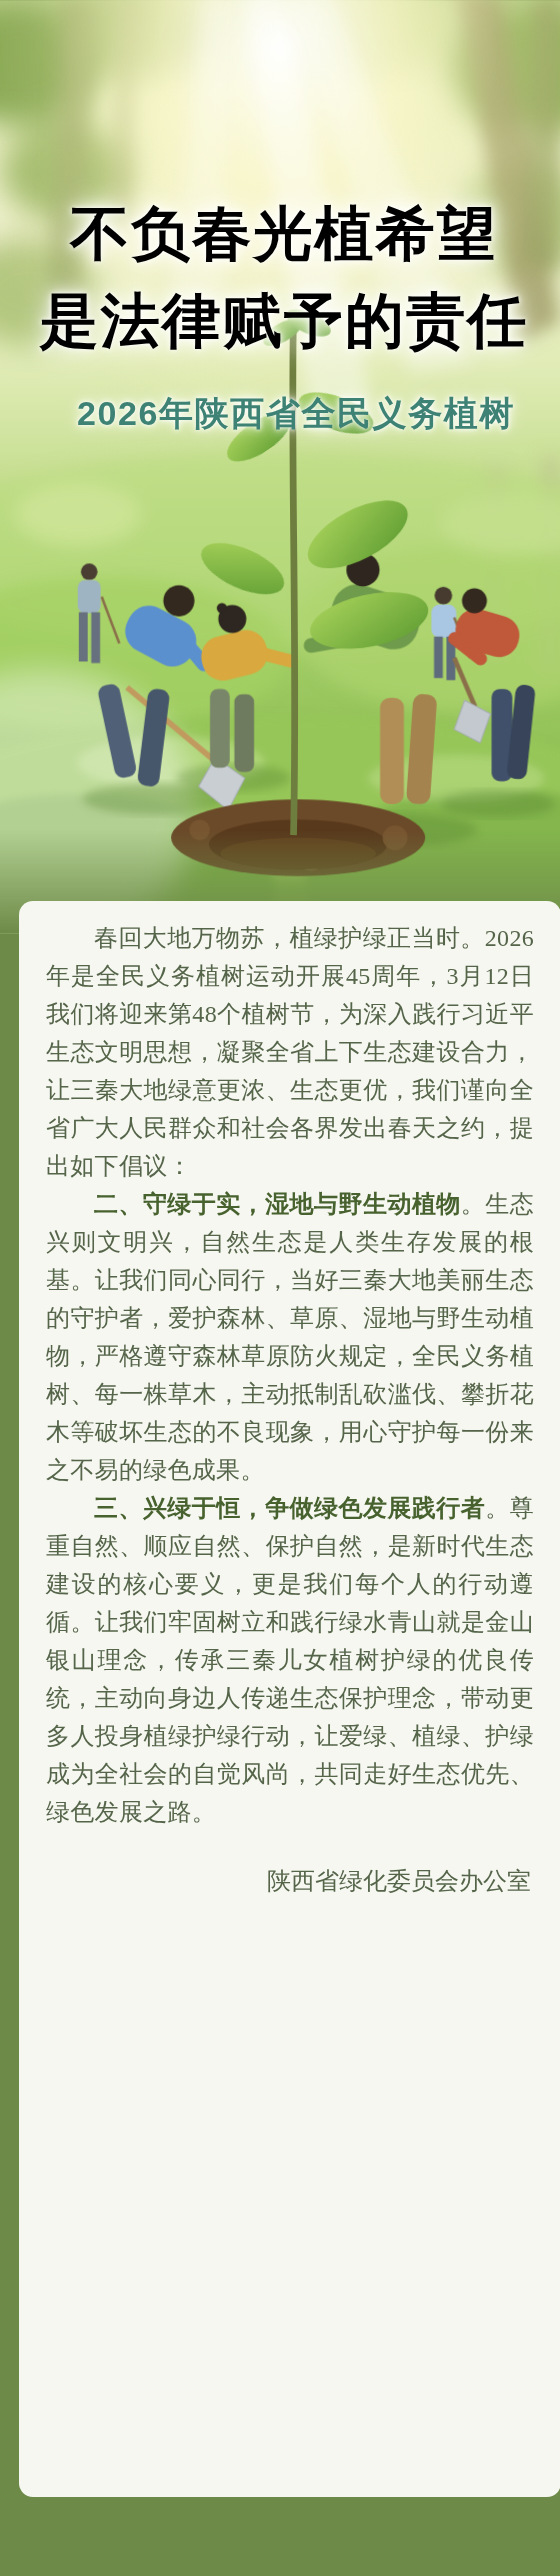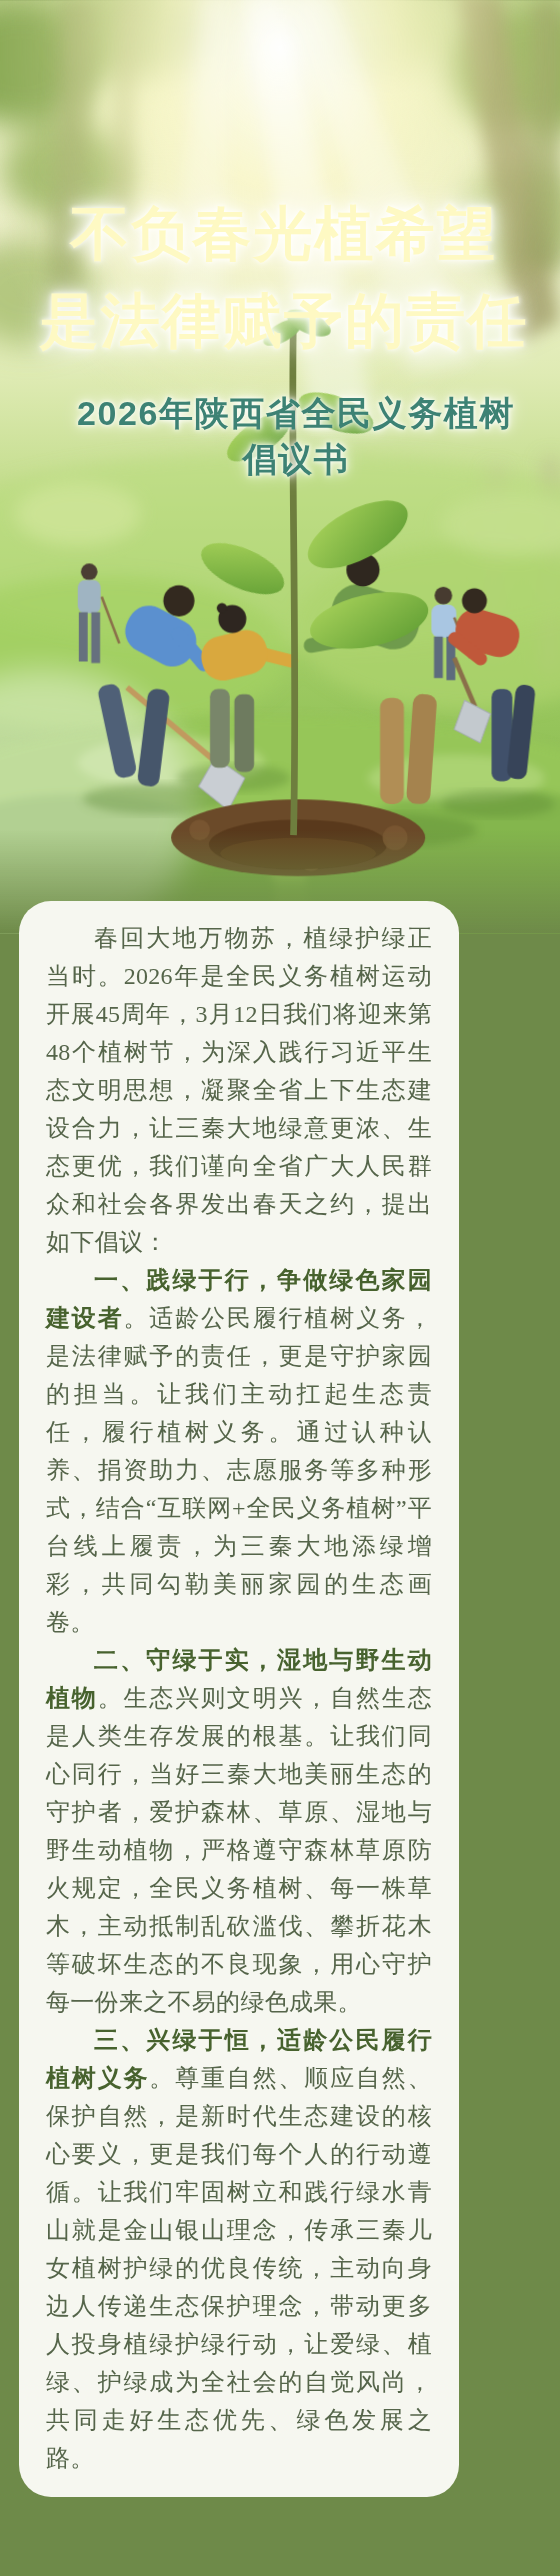--- a/index.html
+++ b/index.html
@@ -10,7 +10,7 @@
   #hero svg{display:block;}
   .hero-title{position:absolute;left:8px;right:0;top:191px;text-align:center;
       font-family:"Liberation Sans",sans-serif;font-weight:800;font-size:59px;line-height:87px;
-      color:#fef9c3;letter-spacing:2.1px;
+      color:#000000;letter-spacing:2.1px;
       text-shadow:0 0 5.2px rgba(255,255,255,.95),0 0 12.4px rgba(255,255,255,.9),
                   0 0 24px rgba(255,255,255,.8),0 0 36px rgba(255,255,255,.6);}
   .hero-sub{position:absolute;left:0;right:0;top:390px;text-align:center;

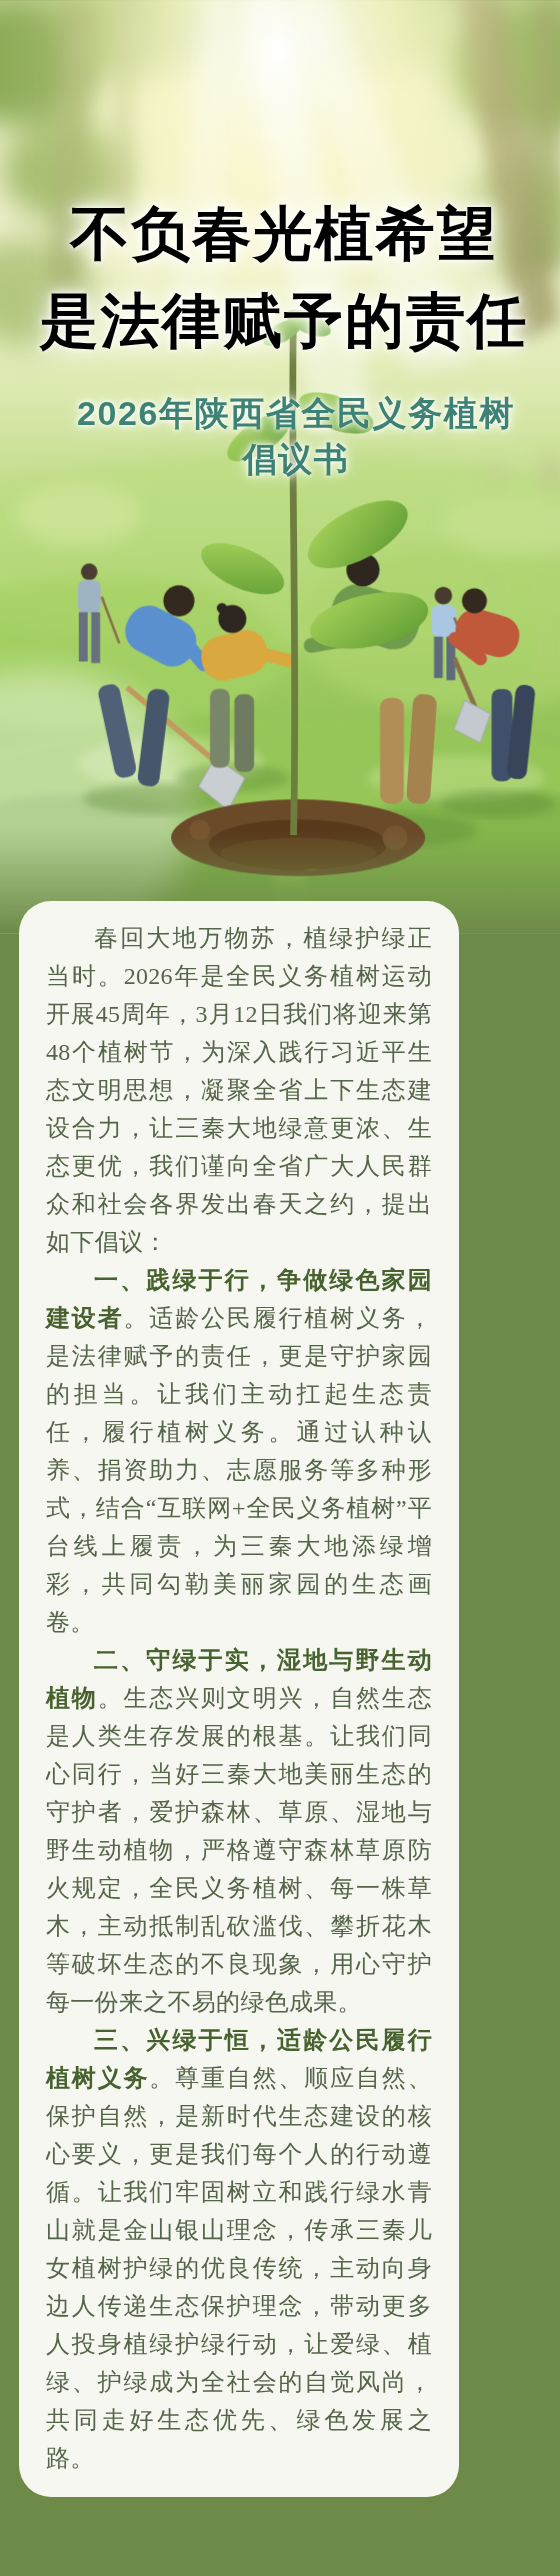--- a/index.html
+++ b/index.html
@@ -210,7 +210,6 @@
     </div>
     <div class="hero-sub">
       <div>2026年陕西省全民义务植树</div>
-      <div>倡议书</div>
     </div>
   </div>
 

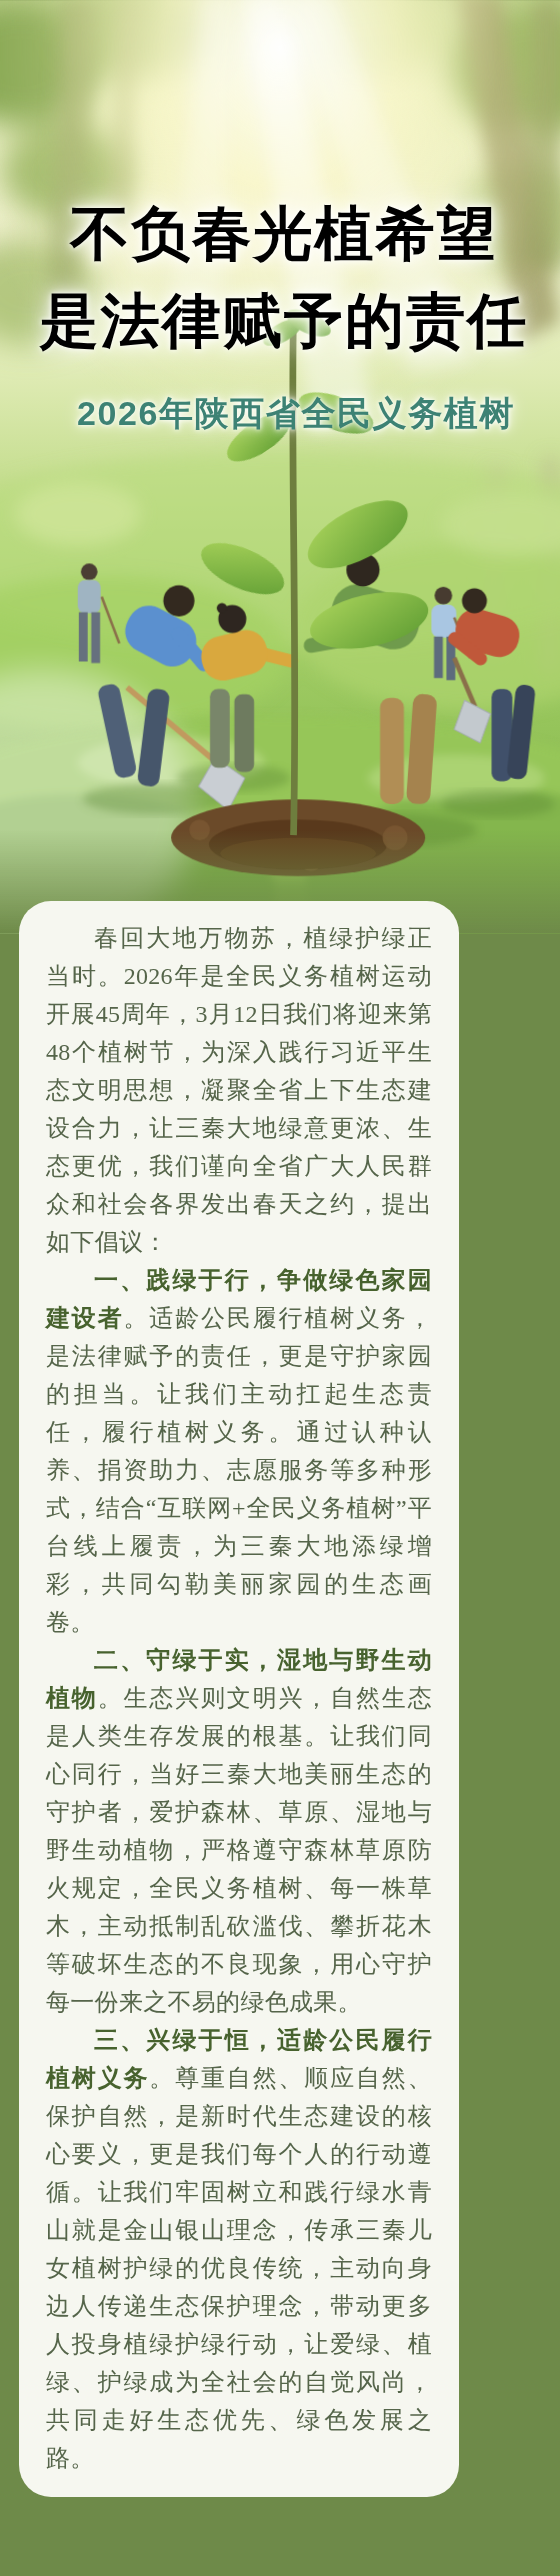--- a/index.html
+++ b/index.html
@@ -18,8 +18,8 @@
       text-shadow:0 0 4.1px rgba(255,255,255,.95),0 0 9.3px rgba(255,255,255,.9),
                   0 0 18.7px rgba(255,255,255,.75);padding-left:32px;}
   
-  #card{position:absolute;left:19px;top:901px;width:440px;height:1596px;
-      background:#f6f7f0;border-radius:32px;box-sizing:border-box;
+  #card{position:absolute;left:19px;top:901px;width:542px;height:1596px;
+      background:#f6f7f0;border-radius:14px;box-sizing:border-box;
       padding:17.6px 27px 15.6px 27px;overflow:hidden;}
   .para{margin:0;text-indent:2em;font-family:"Liberation Serif",serif;
       font-size:24px;line-height:38px;color:#55654a;text-align:justify;letter-spacing:0.3px;}

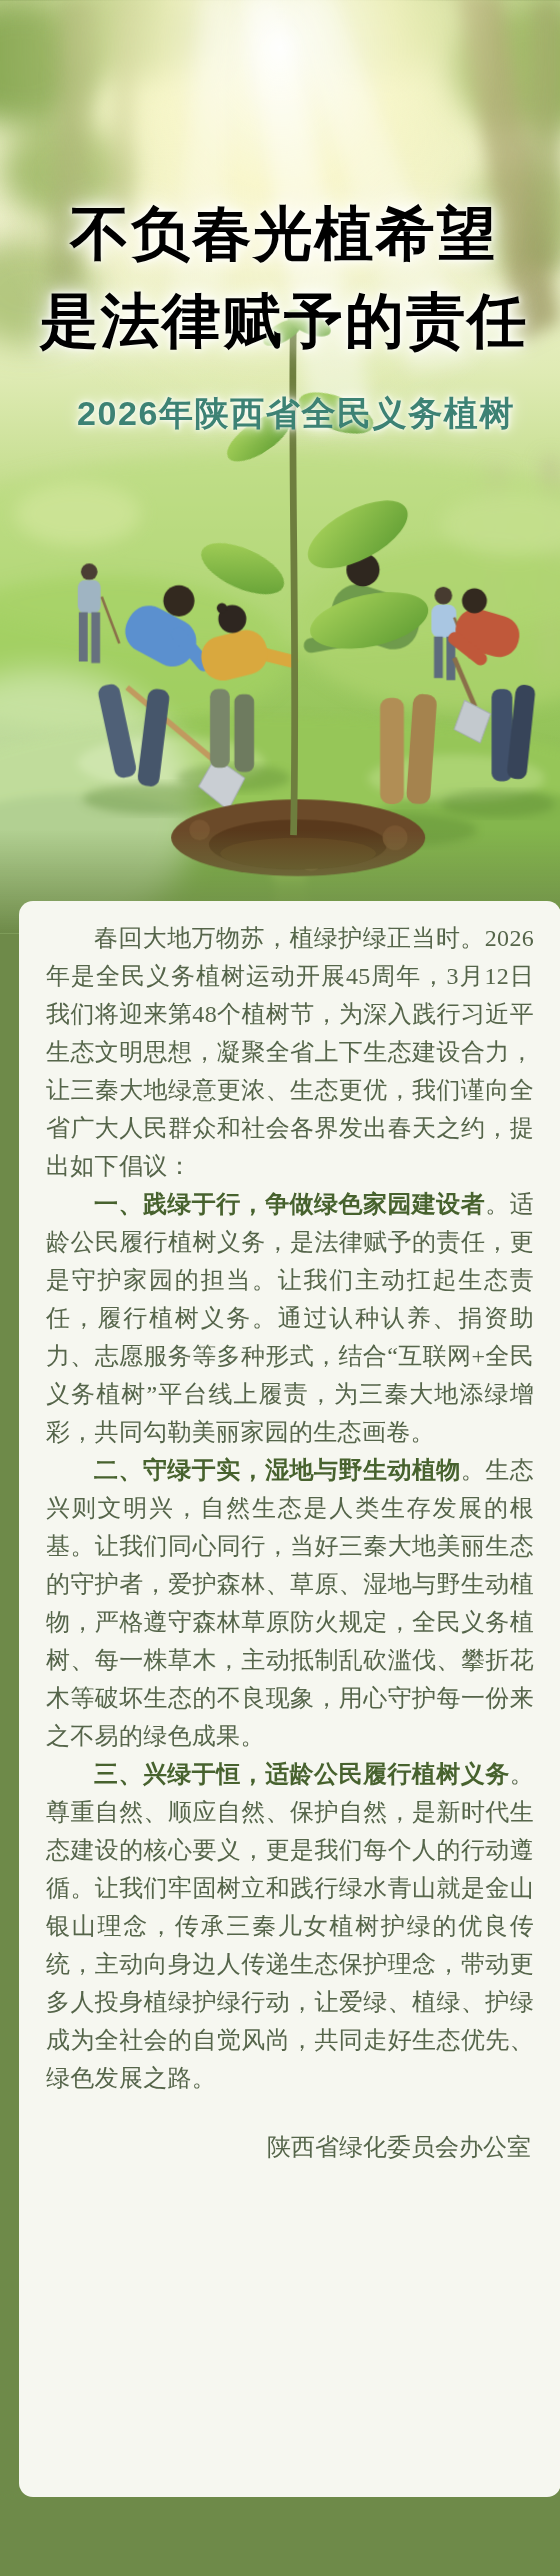--- a/index.html
+++ b/index.html
@@ -216,7 +216,6 @@
   <div id="card">
     <p class="para"><span>春回大地万物苏，植绿护绿正当时。2026年是全民义务植树运动开展45周年，3月12日我们将迎来第48个植树节，为深入践行习近平生态文明思想，凝聚全省上下生态建设合力，让三秦大地绿意更浓、生态更优，我们谨向全省广大人民群众和社会各界发出春天之约，提出如下倡议：</span></p>
 
-    <p class="para"><span class="lead">一、践绿于行，争做绿色家园建设者</span><span>。适龄公民履行植树义务，是法律赋予的责任，更是守护家园的担当。让我们主动扛起生态责任，履行植树义务。通过认种认养、捐资助力、志愿服务等多种形式，结合“互联网+全民义务植树”平台线上履责，为三秦大地添绿增彩，共同勾勒美丽家园的生态画卷。</span></p>
 
     <p class="para"><span class="lead">二、守绿于实，湿地与野生动植物</span><span>。生态兴则文明兴，自然生态是人类生存发展的根基。让我们同心同行，当好三秦大地美丽生态的守护者，爱护森林、草原、湿地与野生动植物，严格遵守森林草原防火规定，全民义务植树、每一株草木，主动抵制乱砍滥伐、攀折花木等破坏生态的不良现象，用心守护每一份来之不易的绿色成果。</span></p>
 

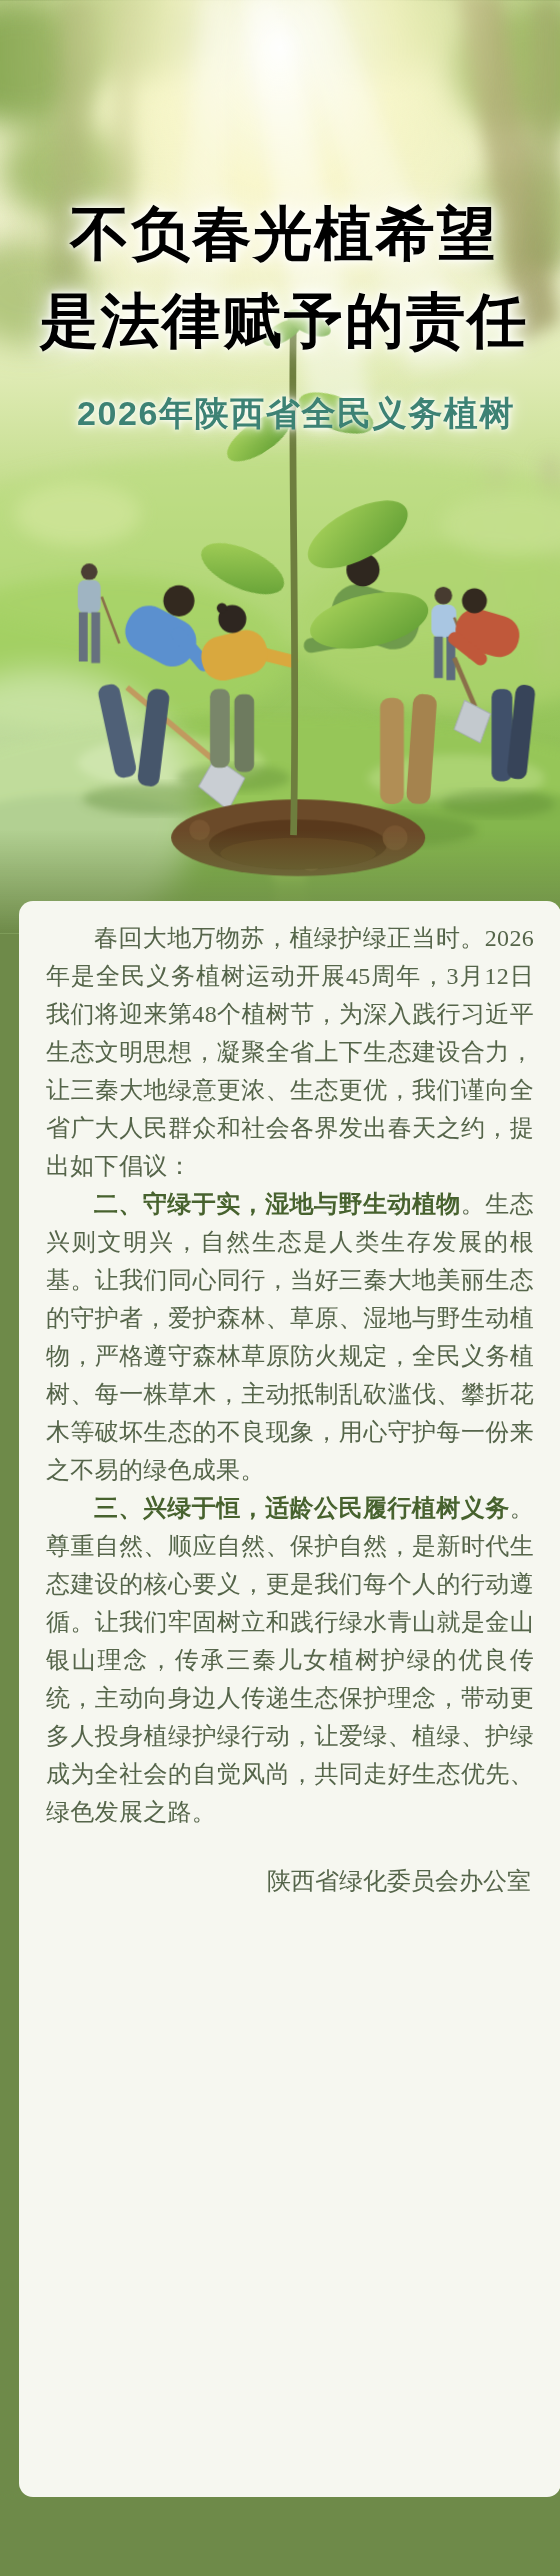--- a/index.html
+++ b/index.html
@@ -219,7 +219,7 @@
 
     <p class="para"><span class="lead">二、守绿于实，湿地与野生动植物</span><span>。生态兴则文明兴，自然生态是人类生存发展的根基。让我们同心同行，当好三秦大地美丽生态的守护者，爱护森林、草原、湿地与野生动植物，严格遵守森林草原防火规定，全民义务植树、每一株草木，主动抵制乱砍滥伐、攀折花木等破坏生态的不良现象，用心守护每一份来之不易的绿色成果。</span></p>
 
-    <p class="para"><span class="lead">三、兴绿于恒，适龄公民履行植树义务</span><span>。尊重自然、顺应自然、保护自然，是新时代生态建设的核心要义，更是我们每个人的行动遵循。让我们牢固树立和践行绿水青山就是金山银山理念，传承三秦儿女植树护绿的优良传统，主动向身边人传递生态保护理念，带动更多人投身植绿护绿行动，让爱绿、植绿、护绿成为全社会的自觉风尚，共同走好生态优先、绿色发展之路。</span></p>
+    <p class="para"><span class="lead">三、兴绿于恒，争做绿色发展践行者</span><span>。尊重自然、顺应自然、保护自然，是新时代生态建设的核心要义，更是我们每个人的行动遵循。让我们牢固树立和践行绿水青山就是金山银山理念，传承三秦儿女植树护绿的优良传统，主动向身边人传递生态保护理念，带动更多人投身植绿护绿行动，让爱绿、植绿、护绿成为全社会的自觉风尚，共同走好生态优先、绿色发展之路。</span></p>
 
 
     <div class="signature">

